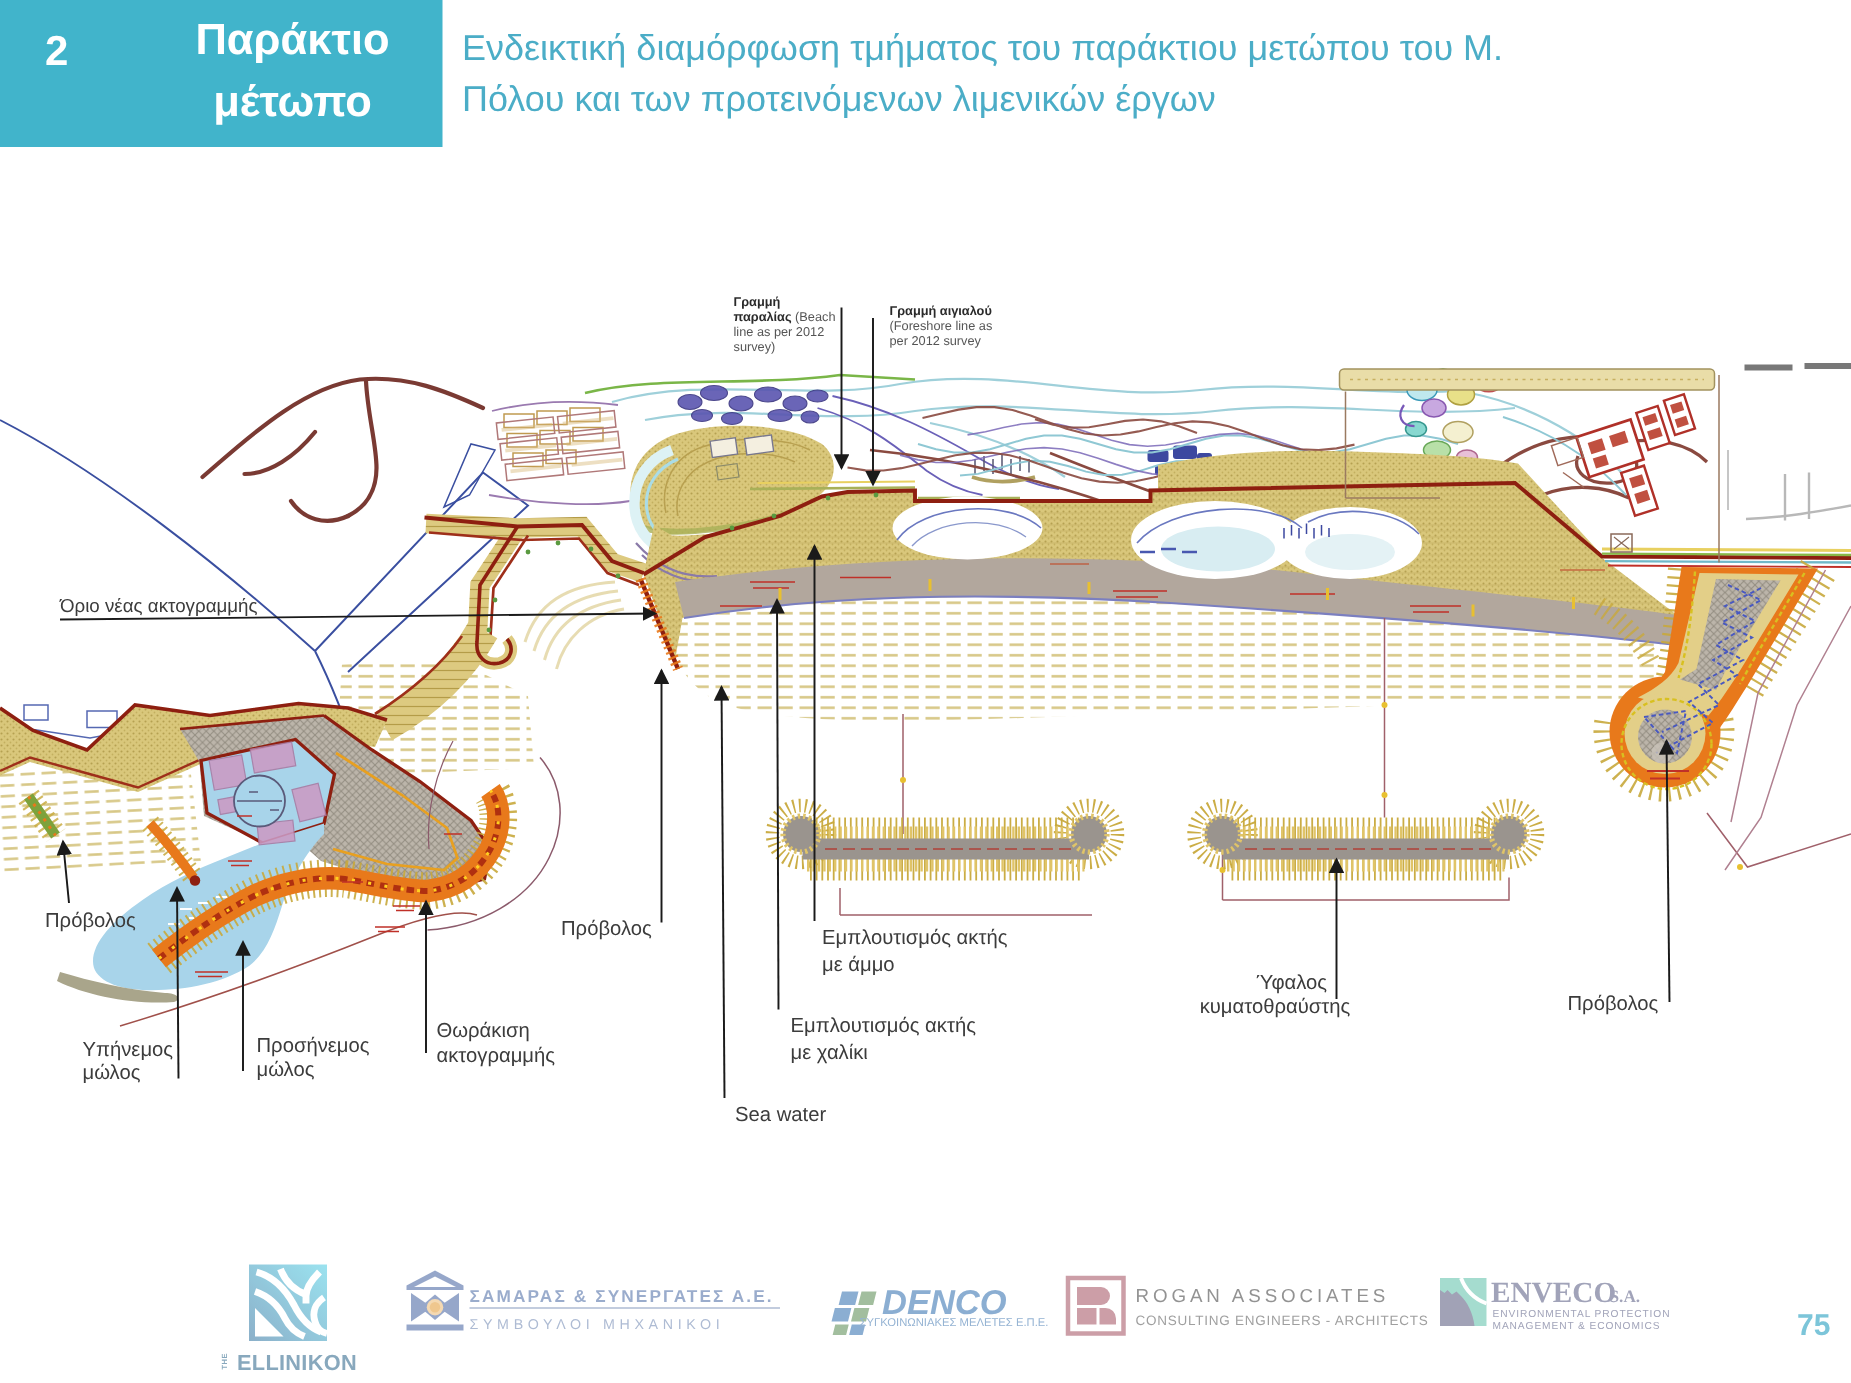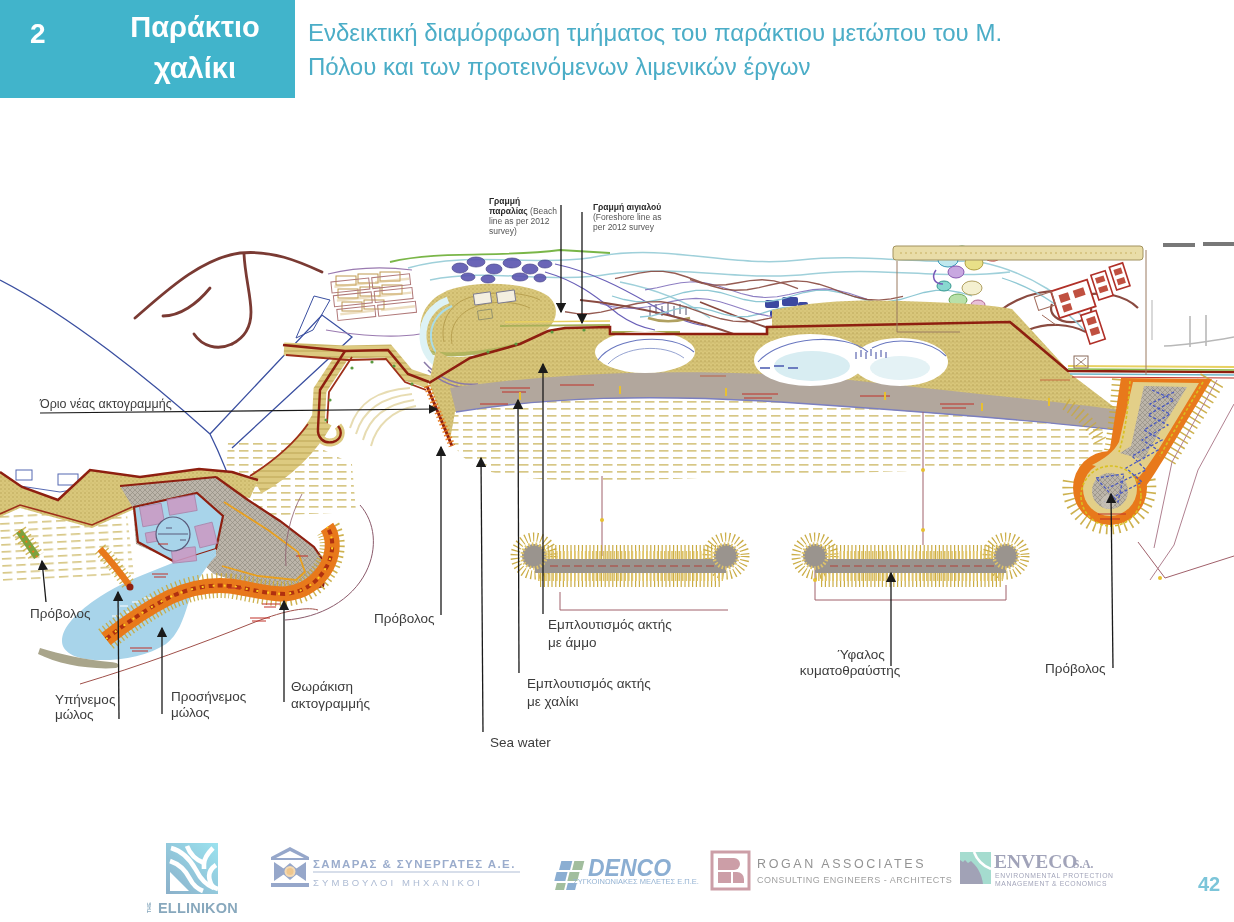--- a/index.html
+++ b/index.html
@@ -15,7 +15,7 @@
 <body>
   <div class="hdrbox"></div>
   <div class="hdrnum">2</div>
-  <div class="hdrtitle">Παράκτιο χαλίκι</div>
+  <div class="hdrtitle">Παράκτιο μέτωπο</div>
   <div class="maintitle">Ενδεικτική διαμόρφωση τμήματος του παράκτιου μετώπου του Μ.<br>Πόλου και των προτεινόμενων λιμενικών έργων</div>
   <div class="pagenum">42</div>
 

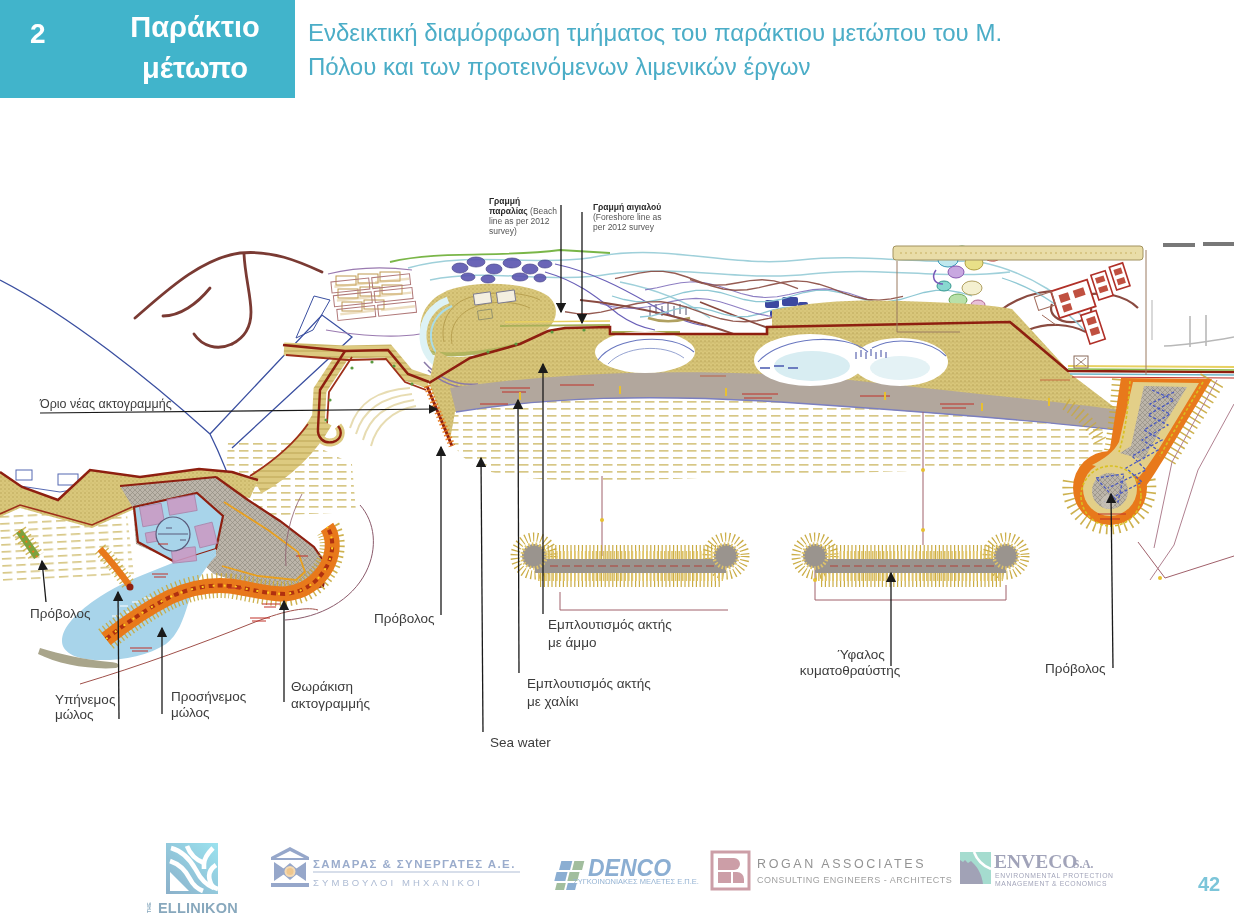--- a/index.html
+++ b/index.html
@@ -17,7 +17,7 @@
   <div class="hdrnum">2</div>
   <div class="hdrtitle">Παράκτιο μέτωπο</div>
   <div class="maintitle">Ενδεικτική διαμόρφωση τμήματος του παράκτιου μετώπου του Μ.<br>Πόλου και των προτεινόμενων λιμενικών έργων</div>
-  <div class="pagenum">42</div>
+  <div class="pagenum">75</div>
 
   <svg id="map" width="1234" height="922" viewBox="0 0 1234 922" style="position:absolute;left:0;top:0;">
     <defs>

